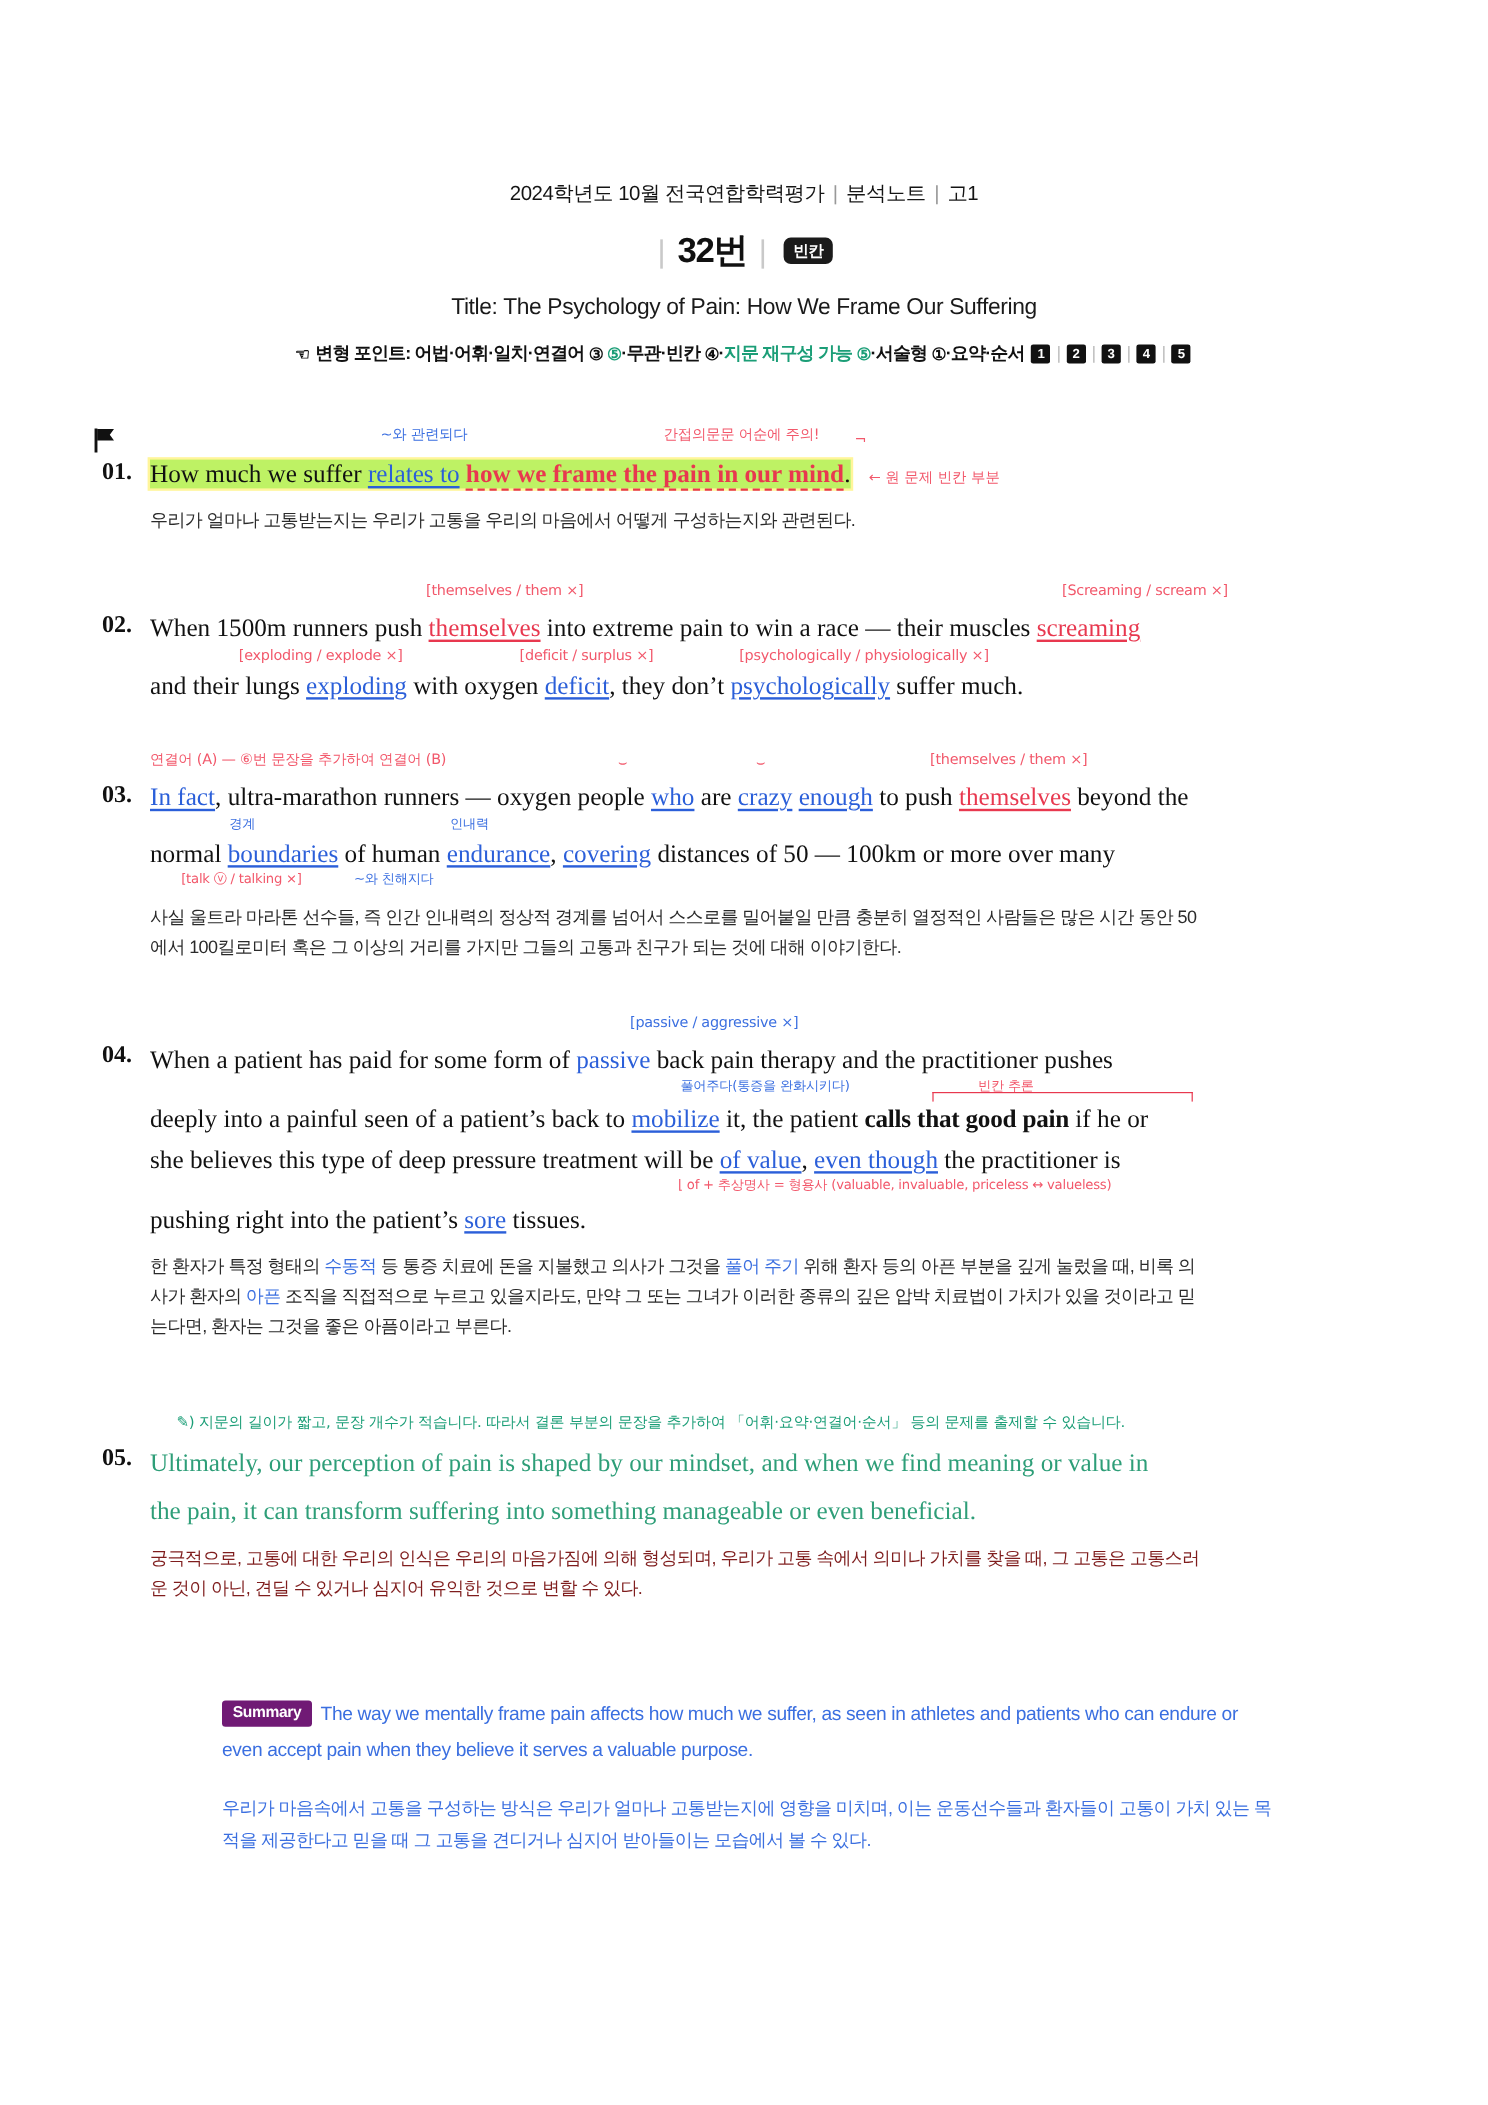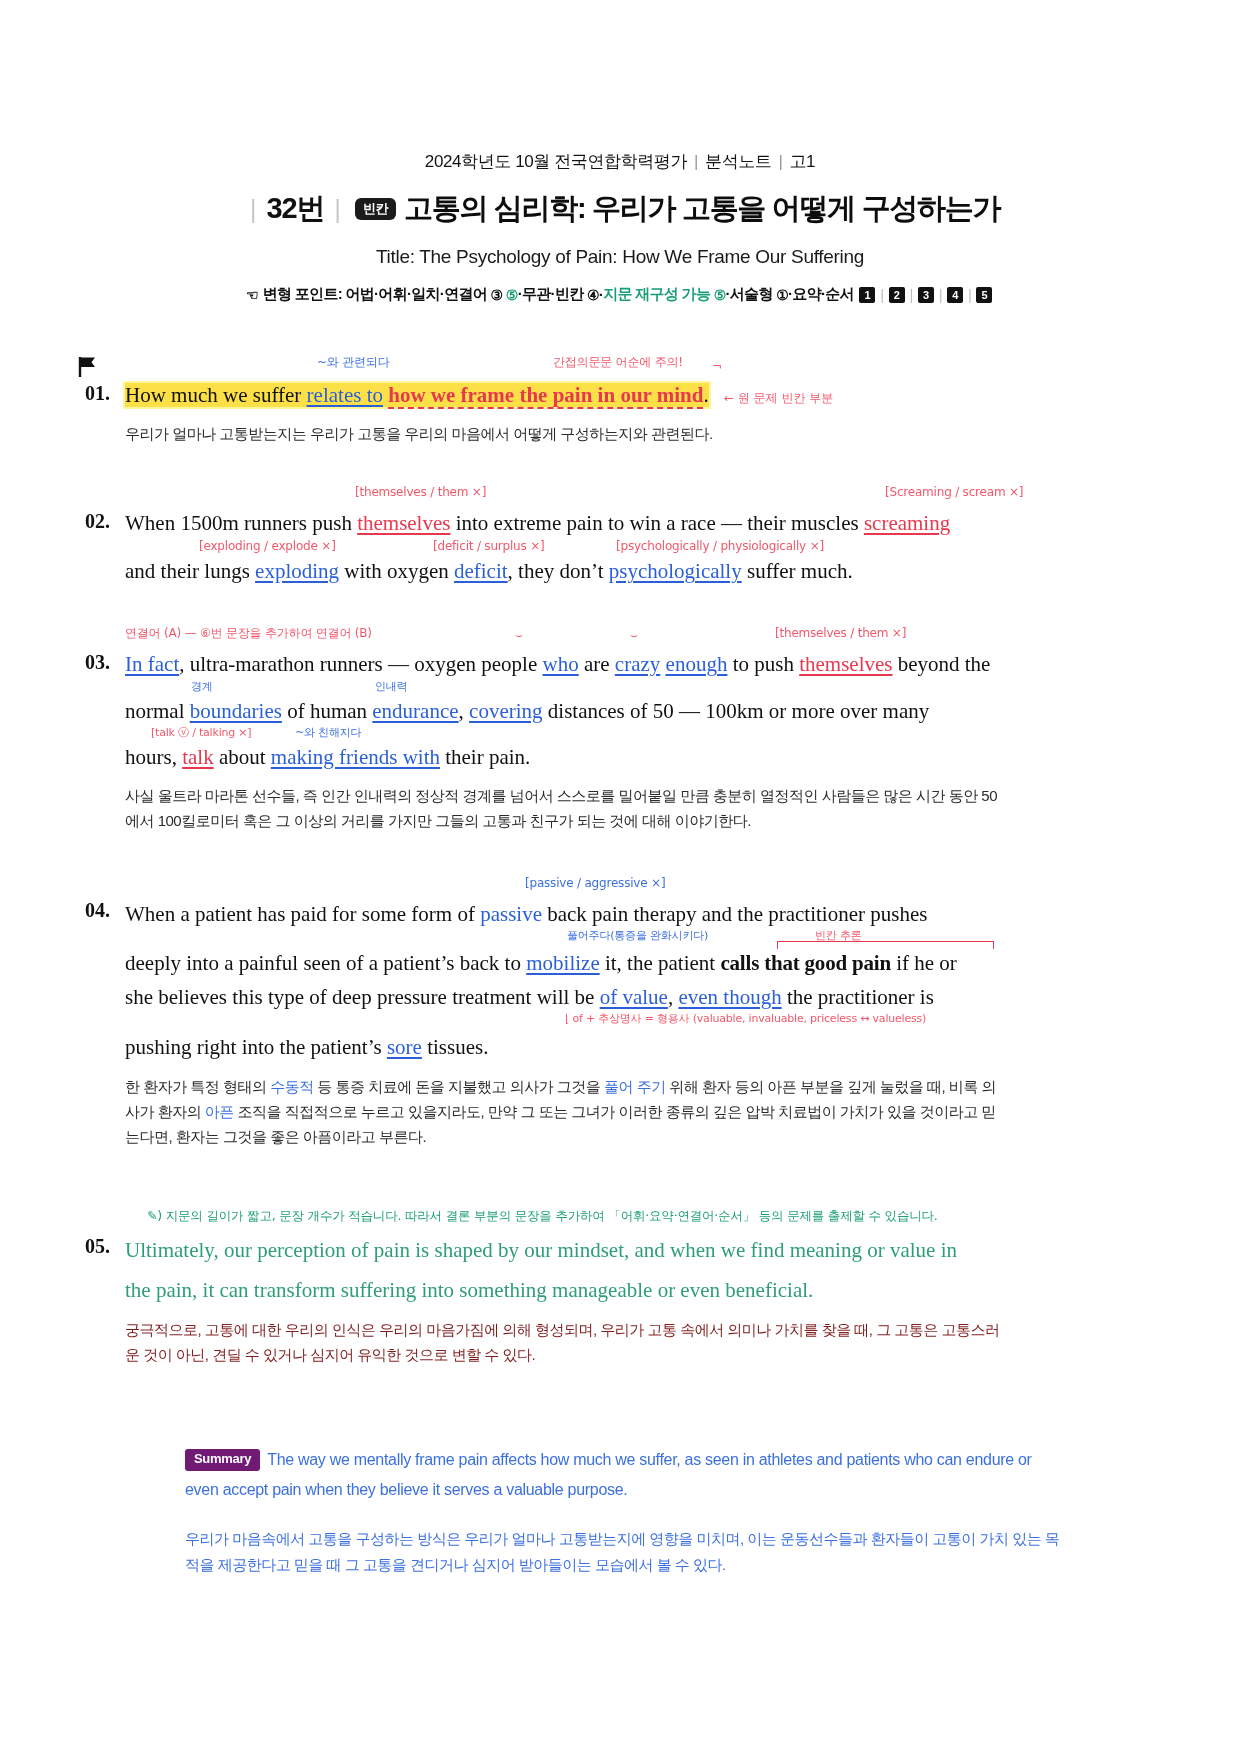--- a/index.html
+++ b/index.html
@@ -274,7 +274,6 @@
       <span class="qnum">32번</span>
       <span class="vbar">|</span>
       <span class="chip-dark">빈칸</span>
-      <span class="hdr-title">고통의 심리학: 우리가 고통을 어떻게 구성하는가</span>
     </div>
 
     <div class="hdr-subtitle">Title: The Psychology of Pain: How We Frame Our Suffering</div>

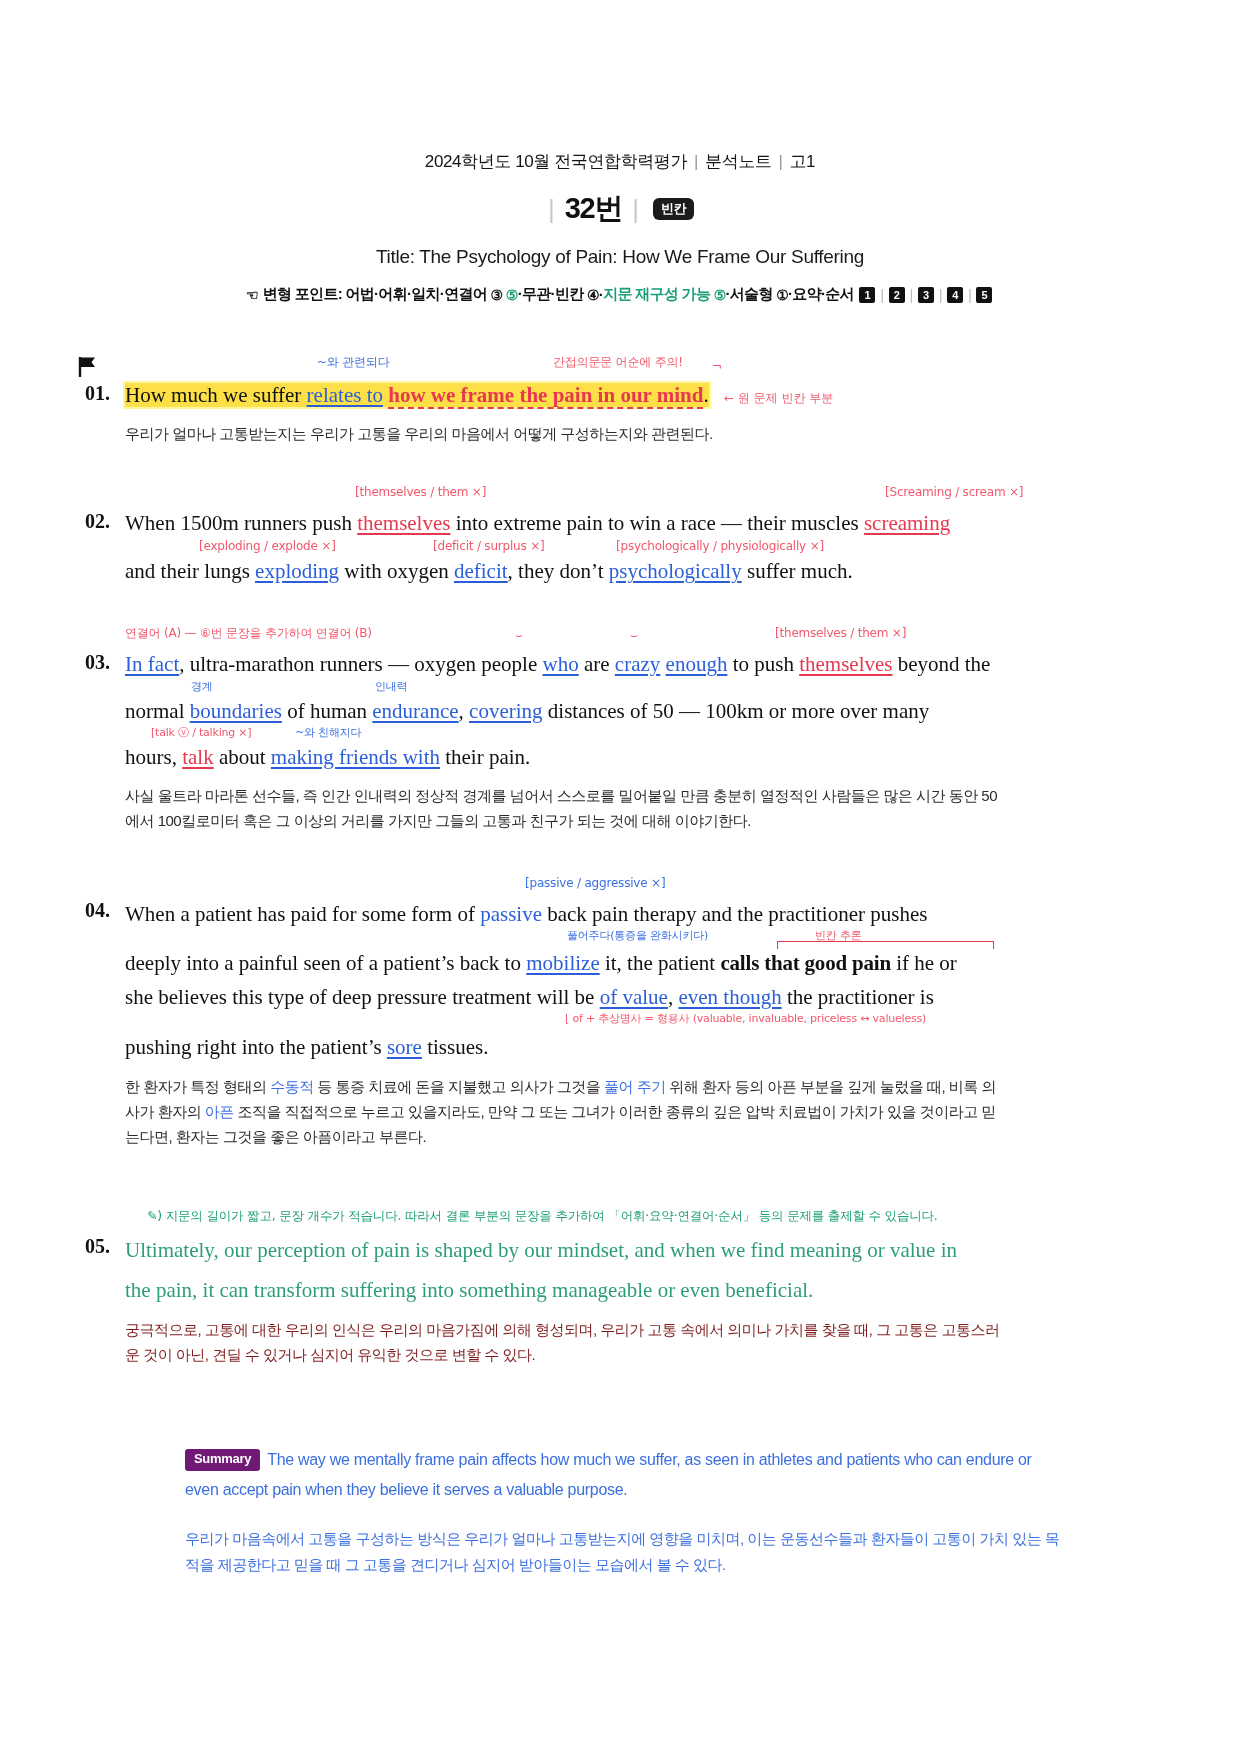--- a/index.html
+++ b/index.html
@@ -168,7 +168,7 @@
   .blue-u { color: #2b5fd9; text-decoration: underline; text-underline-offset: 3px; }
   .red-u { color: #e8384f; text-decoration: underline; text-underline-offset: 3px; }
   .hl {
-    background: #fde047;
+    background: #bef264;
     box-shadow: 0 0 0 2px #fff59a;
     font-family: Liberation Serif, serif;
   }

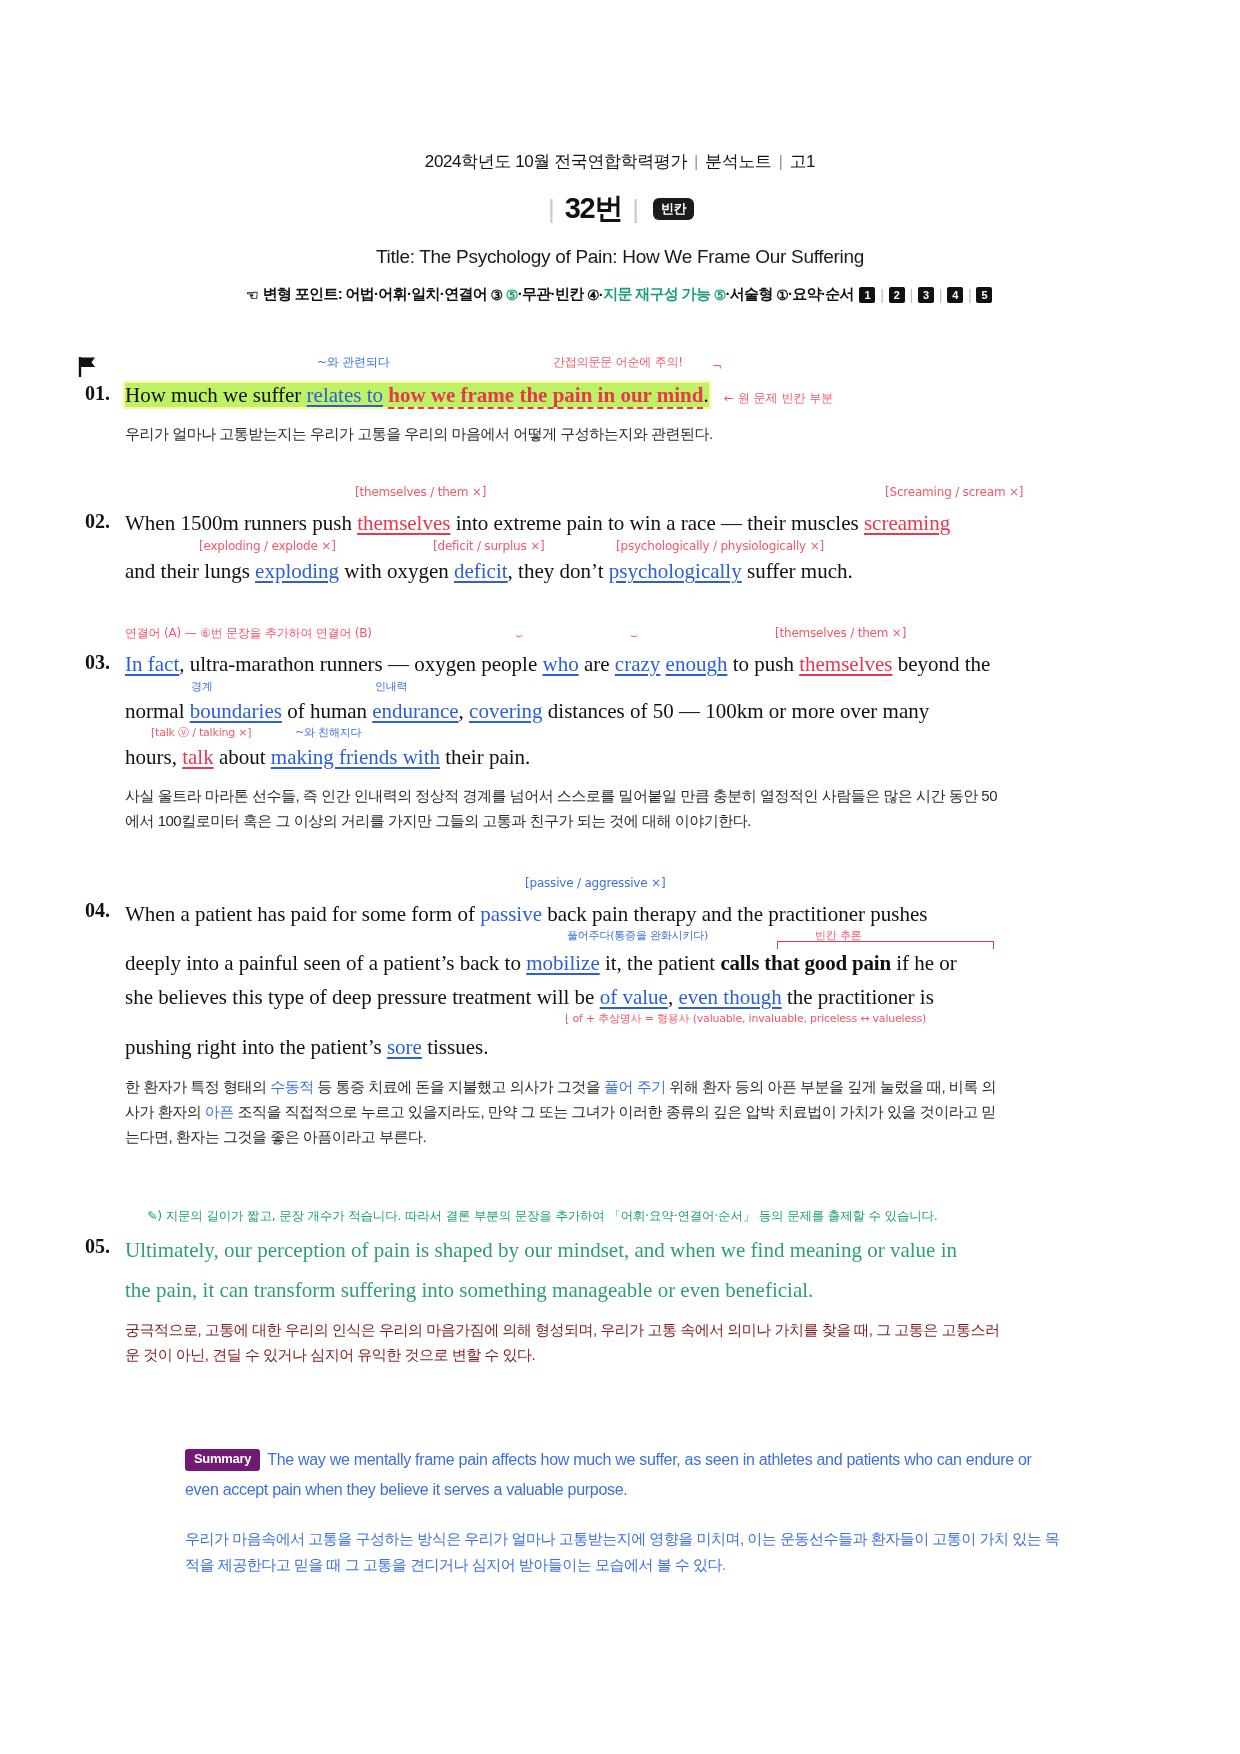--- a/index.html
+++ b/index.html
@@ -349,9 +349,6 @@
             <div class="ann ann-red ann-sm" style="left:26px; top:0px;">[talk ⓥ / talking ×]</div>
             <div class="ann ann-blue ann-sm" style="left:170px; top:0px;">~와 친해지다</div>
           </div>
-          <div>
-            <span>hours, </span><span class="red-u">talk</span><span> about </span><span class="blue-u">making friends with</span><span> their pain.</span>
-          </div>
         </div>
       </div>
       <div class="ko">사실 울트라 마라톤 선수들, 즉 인간 인내력의 정상적 경계를 넘어서 스스로를 밀어붙일 만큼 충분히 열정적인 사람들은 많은 시간 동안 50에서 100킬로미터 혹은 그 이상의 거리를 가지만 그들의 고통과 친구가 되는 것에 대해 이야기한다.</div>

